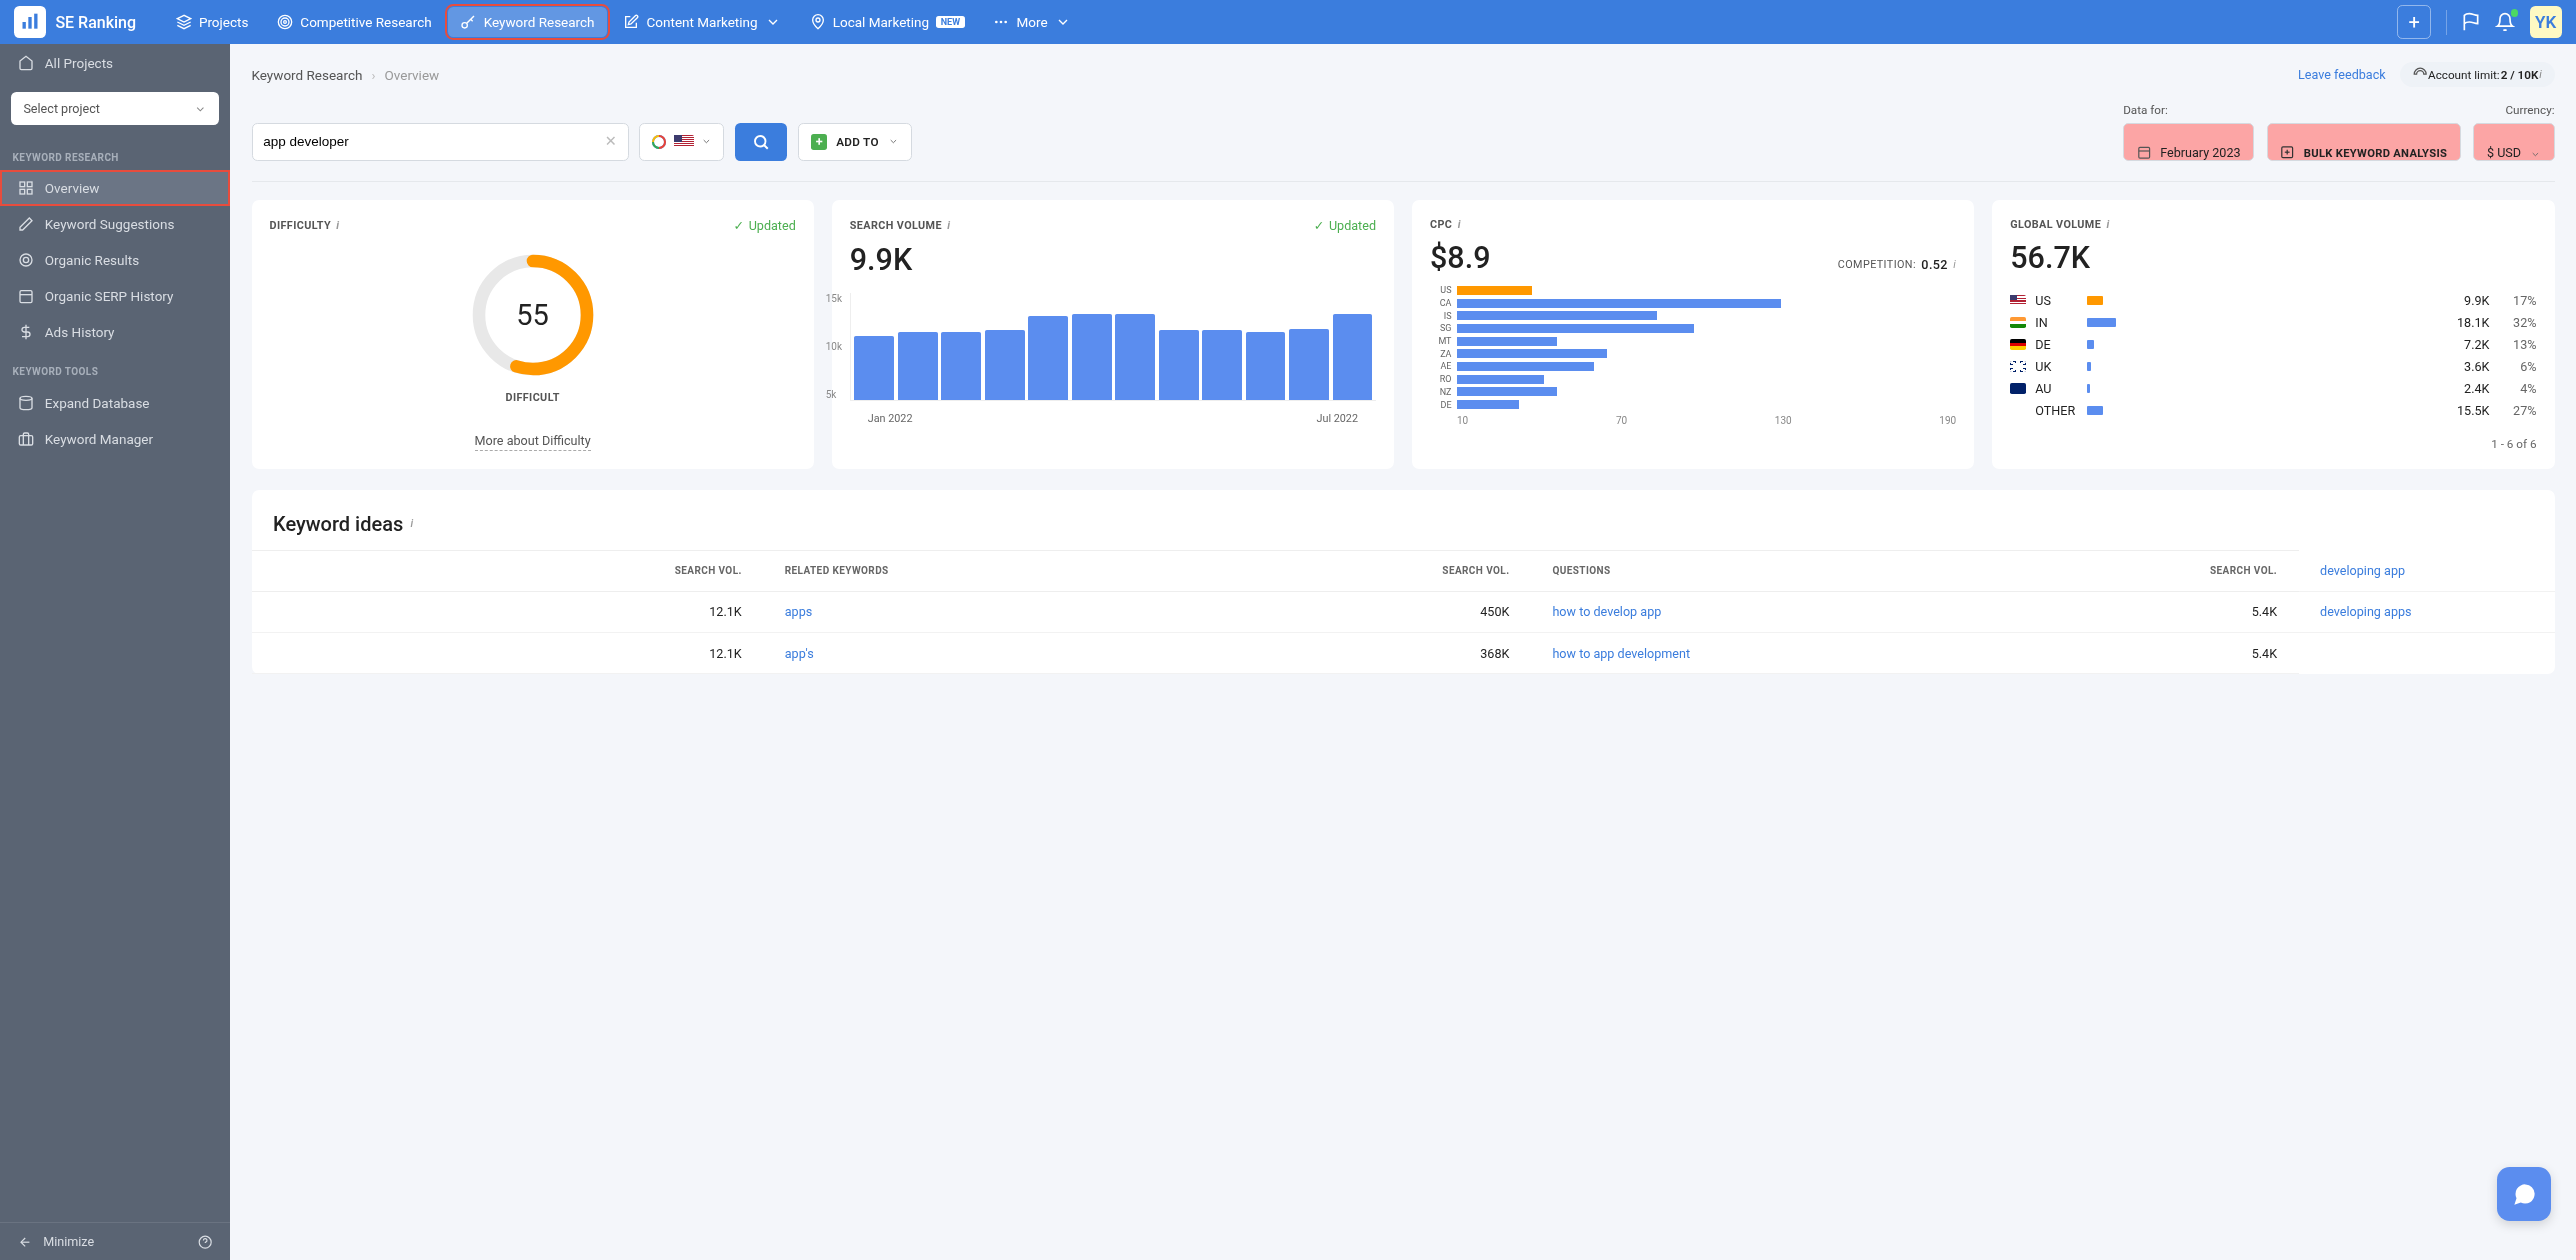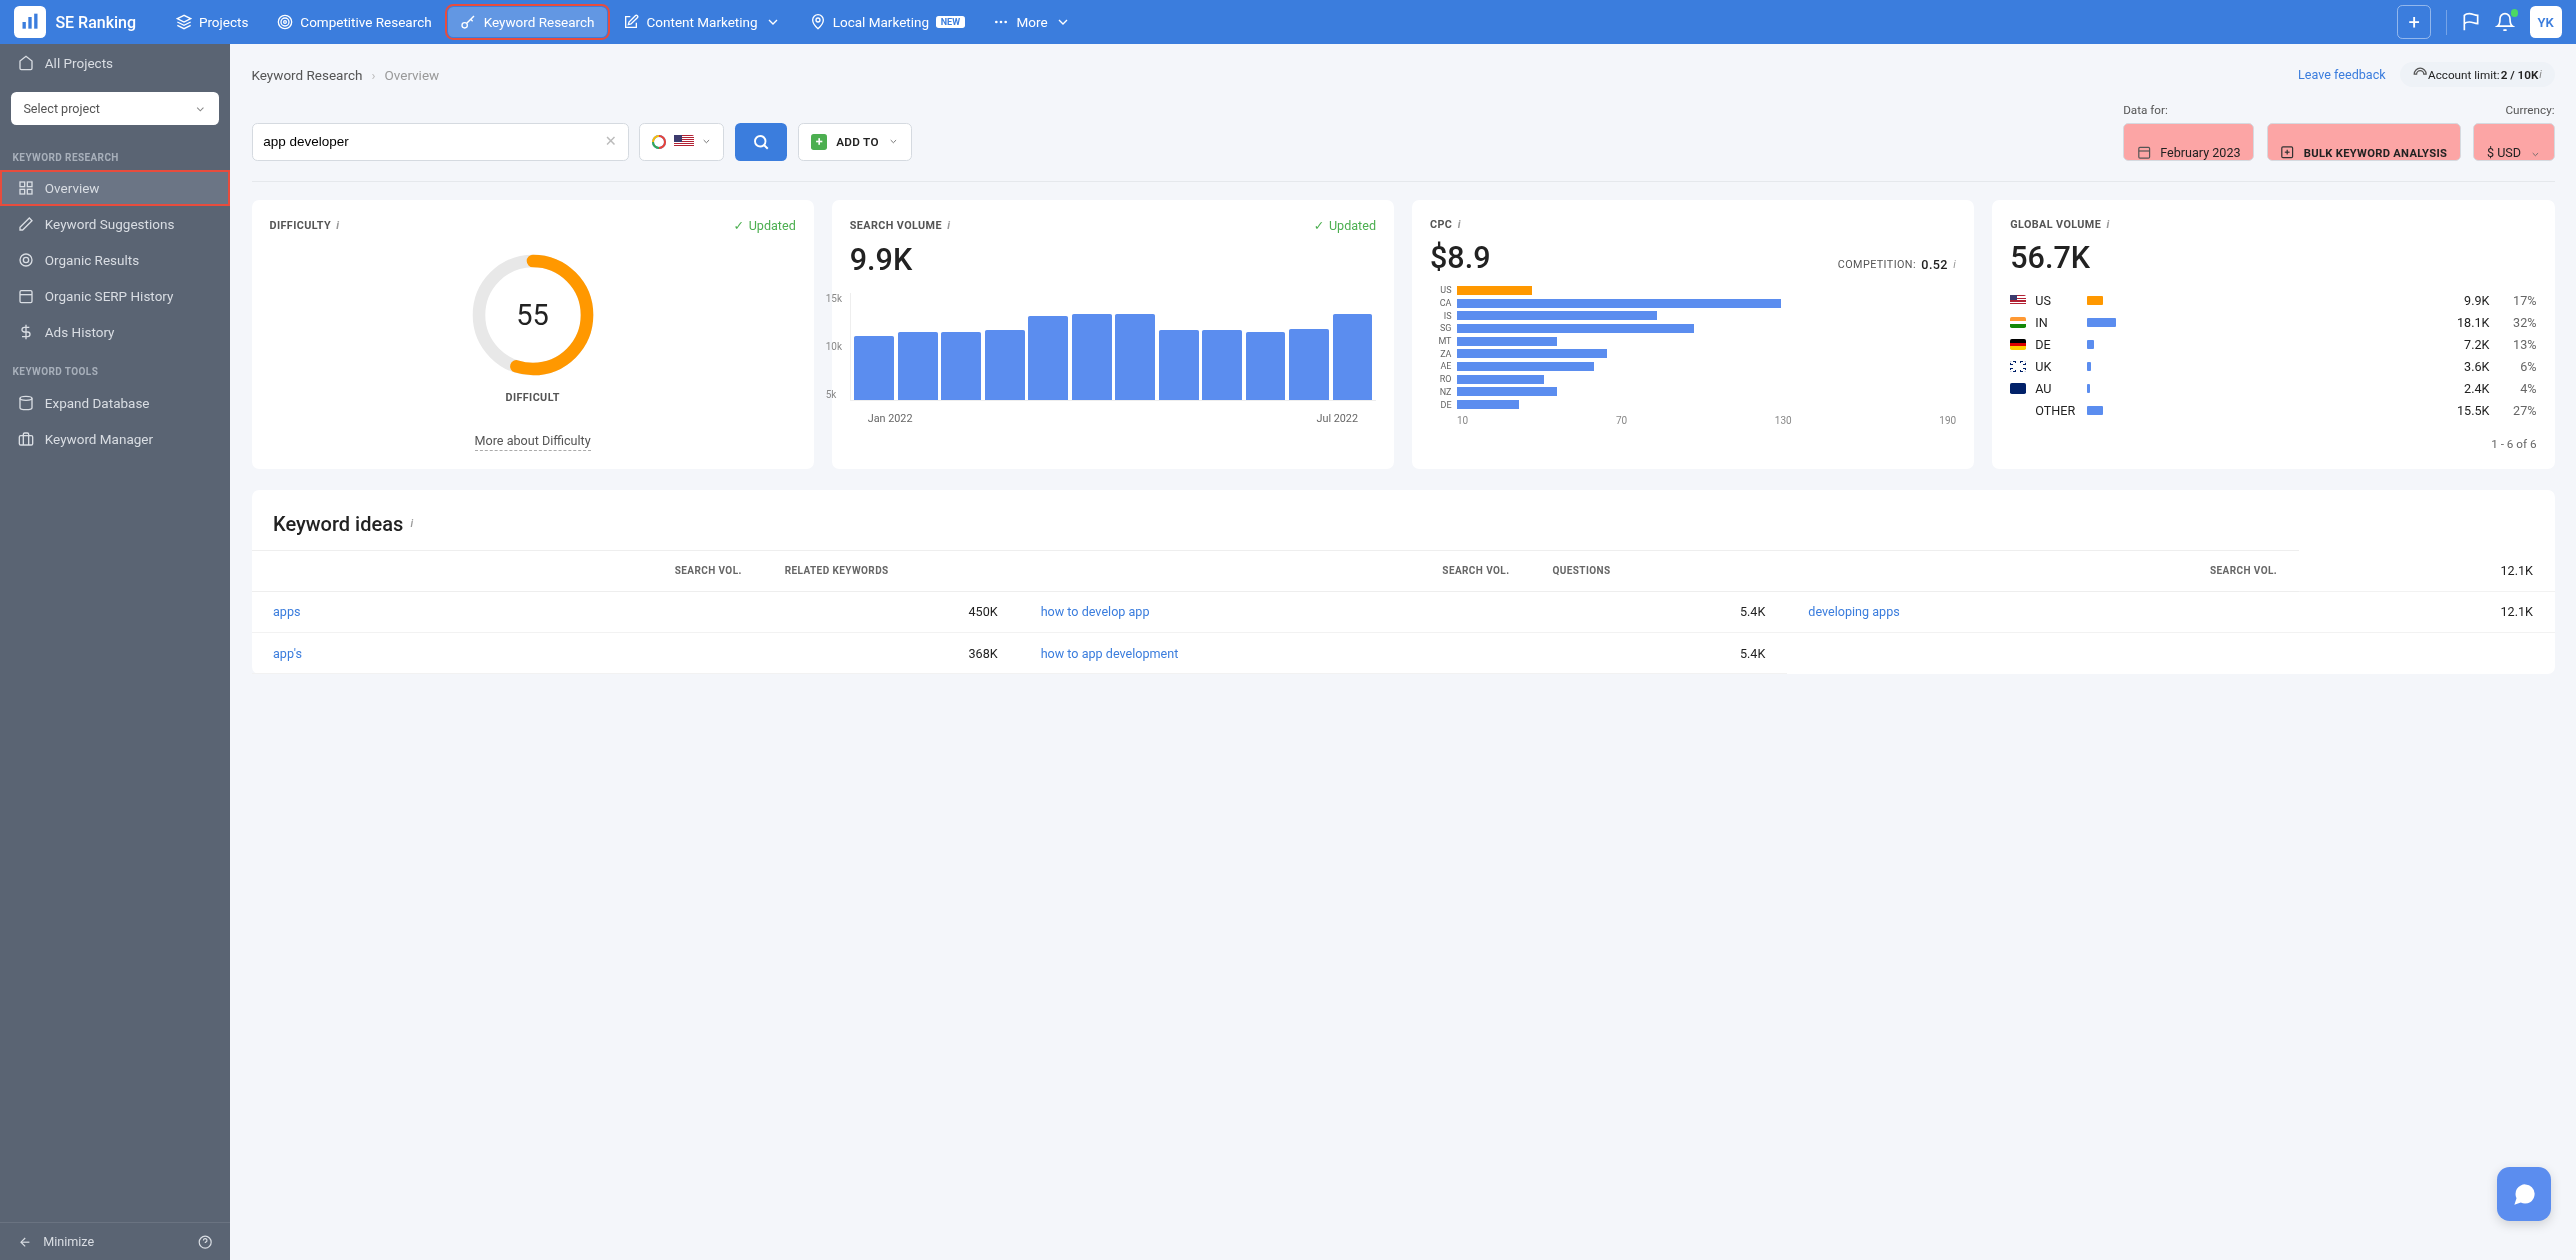--- a/index.html
+++ b/index.html
@@ -22,7 +22,7 @@
 .plus-btn { width: 34px; height: 34px; border: 1.8px solid rgba(255,255,255,0.45); border-radius: 5.4px; display: flex; align-items: center; justify-content: center; cursor: pointer; font-size: 20px; }
 .icon-btn { position: relative; width: 20px; height: 20px; cursor: pointer; }
 .notif-dot { position: absolute; top: -2.7px; right: -2.7px; width: 7.2px; height: 7.2px; background: #4cd964; border-radius: 50%; }
-.avatar { width: 32px; height: 32px; background: #ffffff; color: #3b7ddd; border-radius: 5.4px; display: flex; align-items: center; justify-content: center; font-weight: 600; font-size: 13px; cursor: pointer; }
+.avatar { width: 32px; height: 32px; background: #fef9c3; color: #3b7ddd; border-radius: 5.4px; display: flex; align-items: center; justify-content: center; font-weight: 600; font-size: 17px; cursor: pointer; }
 .divider-v { width: 0.9px; height: 25px; background: rgba(255,255,255,0.3); }
 
 

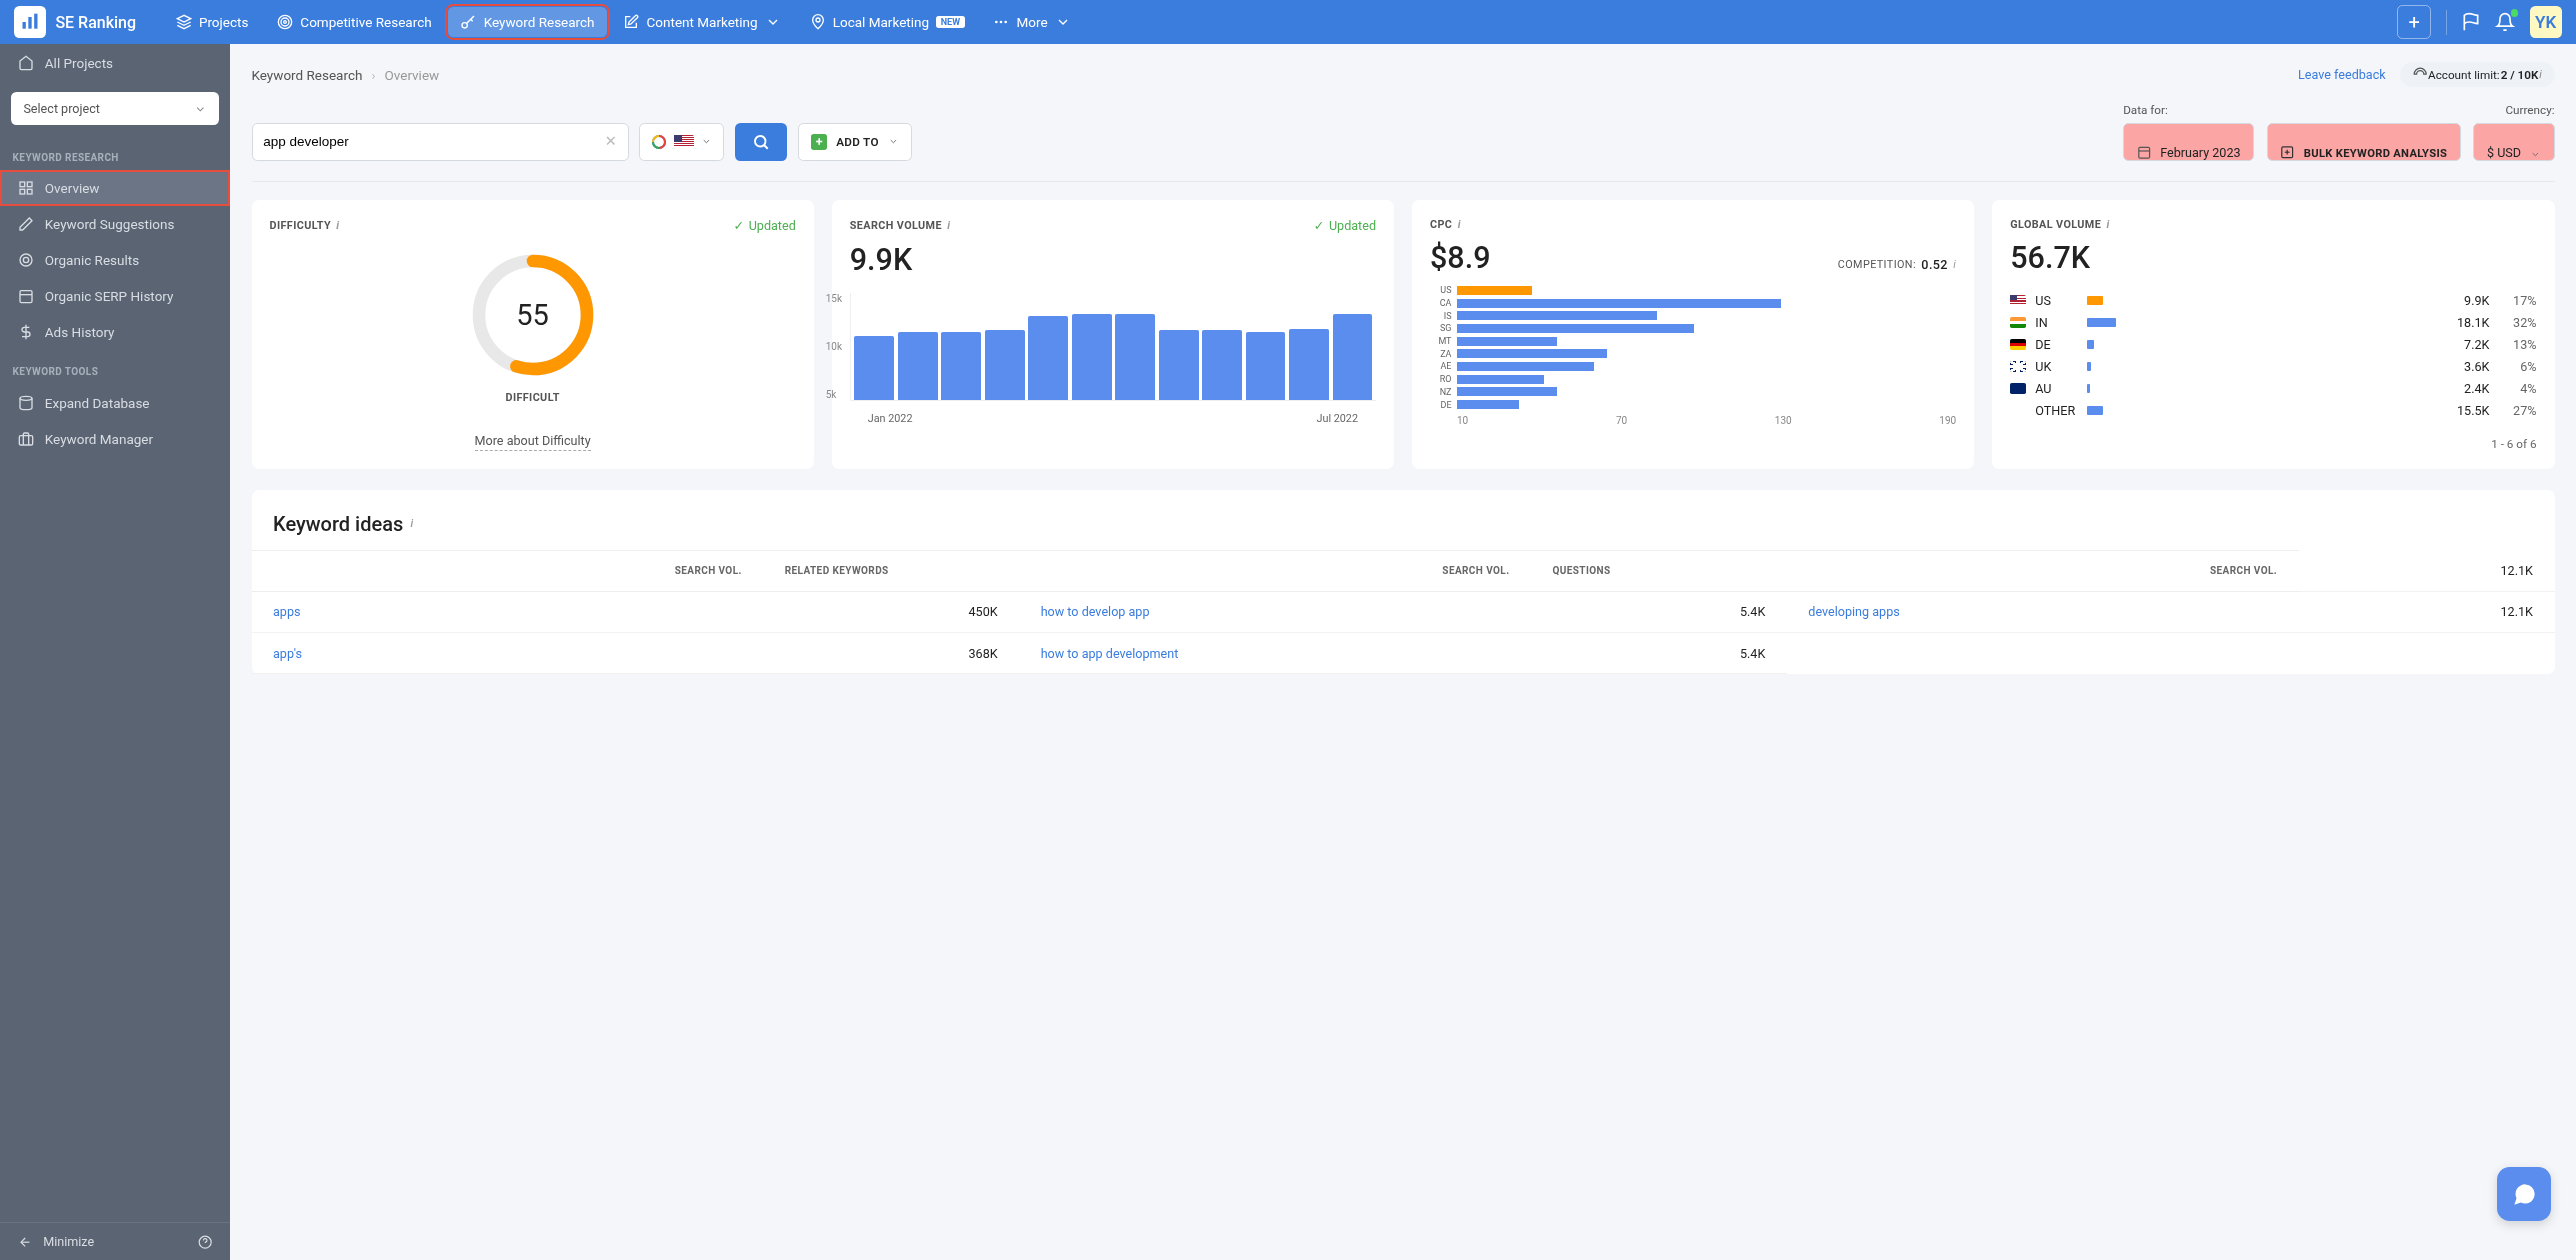--- a/index.html
+++ b/index.html
@@ -611,6 +611,7 @@
             <div class="ideas-head r">SEARCH VOL.</div>
             <div class="ideas-head">QUESTIONS</div>
             <div class="ideas-head r">SEARCH VOL.</div>
+            <div class="ideas-cell"><a>developing app</a></div>
             <div class="ideas-cell r">12.1K</div>
             <div class="ideas-cell"><a>apps</a></div>
             <div class="ideas-cell r">450K</div>

